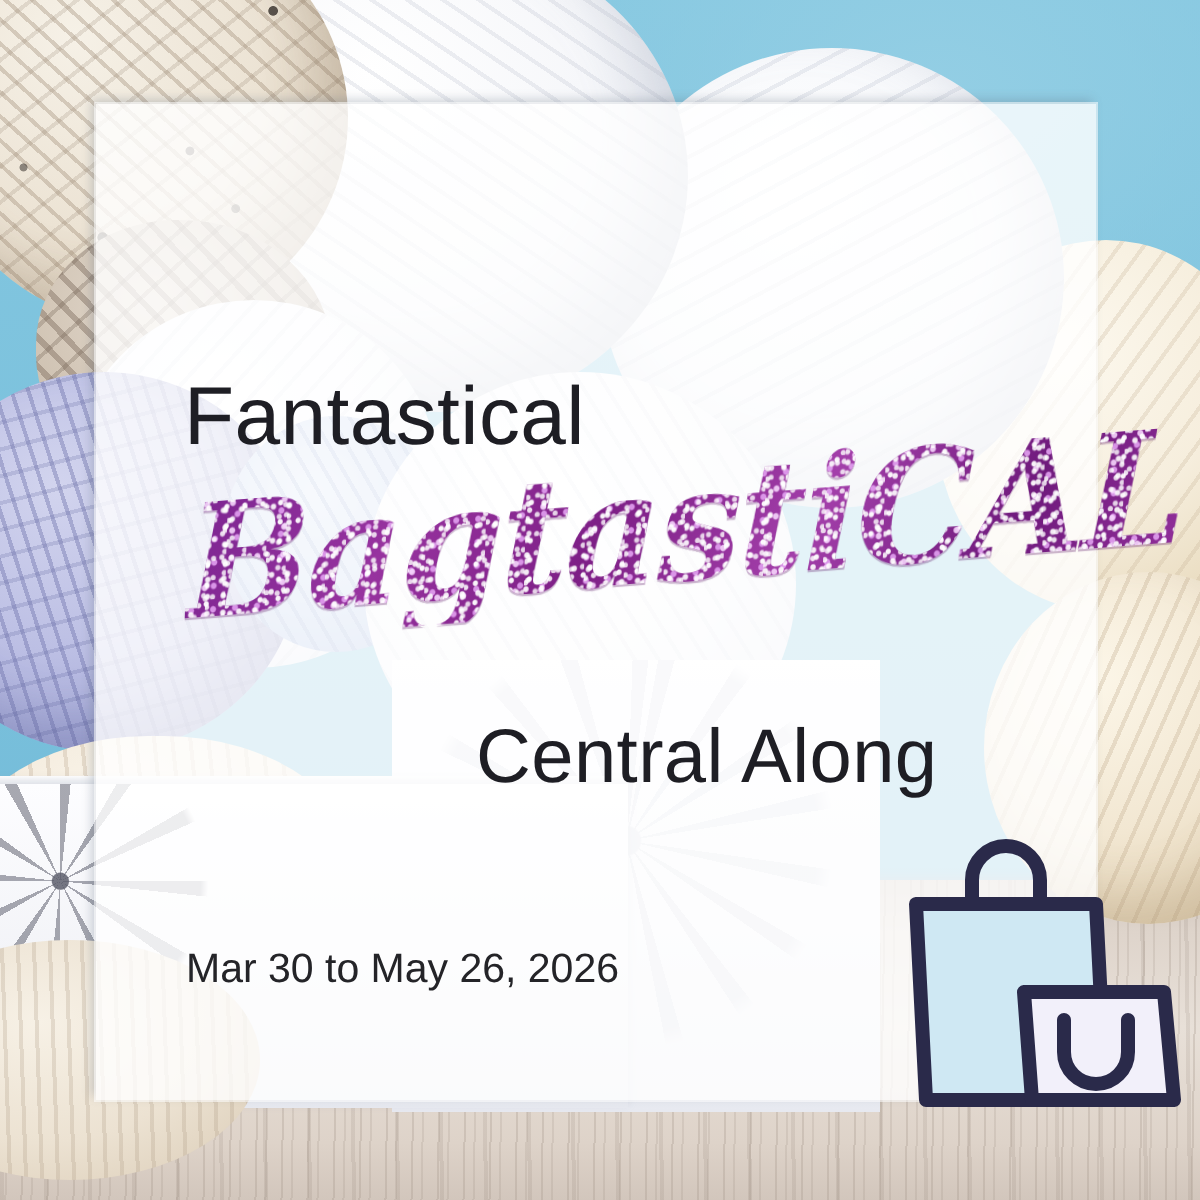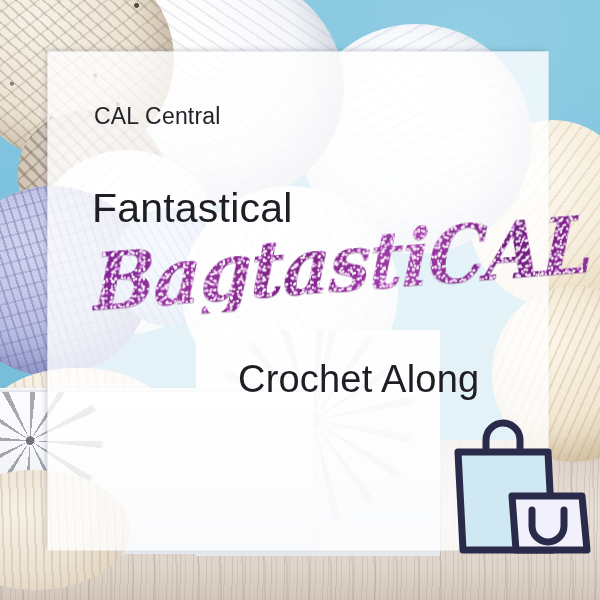--- a/index.html
+++ b/index.html
@@ -384,7 +384,6 @@
 
   <div class="panel"></div>
 
-  <div class="txt eyebrow">CAL Central</div>
   <div class="txt headline">Fantastical</div>
 
   <div class="glitter-wrap">

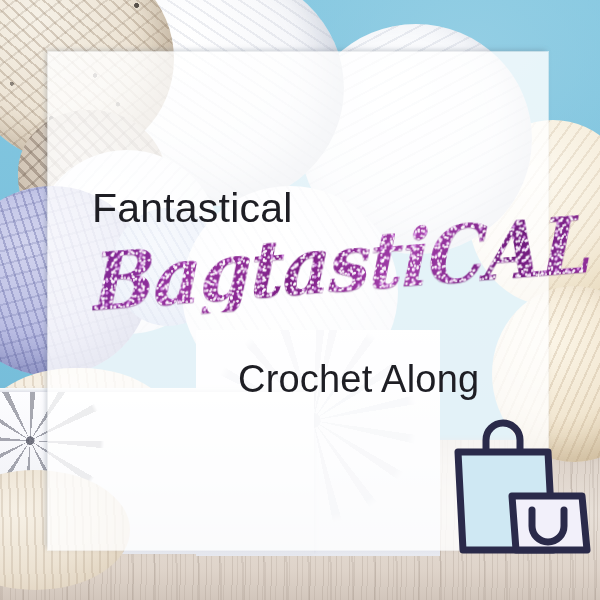--- a/index.html
+++ b/index.html
@@ -390,7 +390,7 @@
     <div class="glitter">BagtastiCAL</div>
   </div>
 
-  <div class="txt subhead">Crochet Along</div>
+  <div class="txt subhead">Central Along</div>
 
   <div class="bags">
     <svg width="148" height="180" viewBox="0 0 148 180" fill="none">

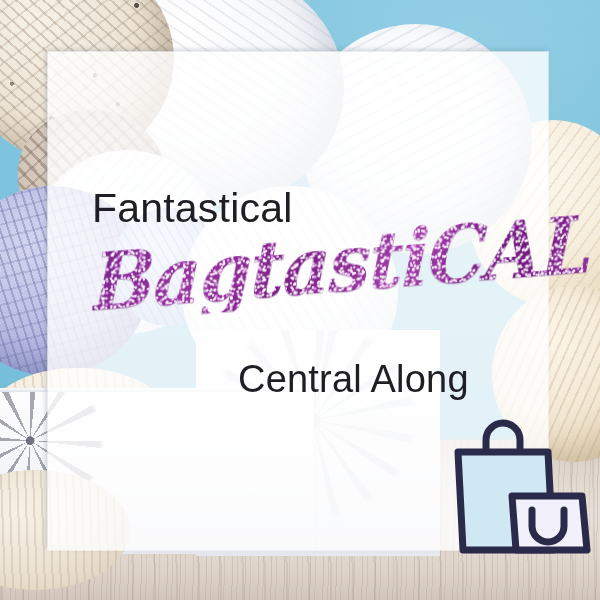--- a/index.html
+++ b/index.html
@@ -391,6 +391,7 @@
   </div>
 
   <div class="txt subhead">Central Along</div>
+  <div class="txt dates">Mar 30 to May 26, 2026</div>
 
   <div class="bags">
     <svg width="148" height="180" viewBox="0 0 148 180" fill="none">

